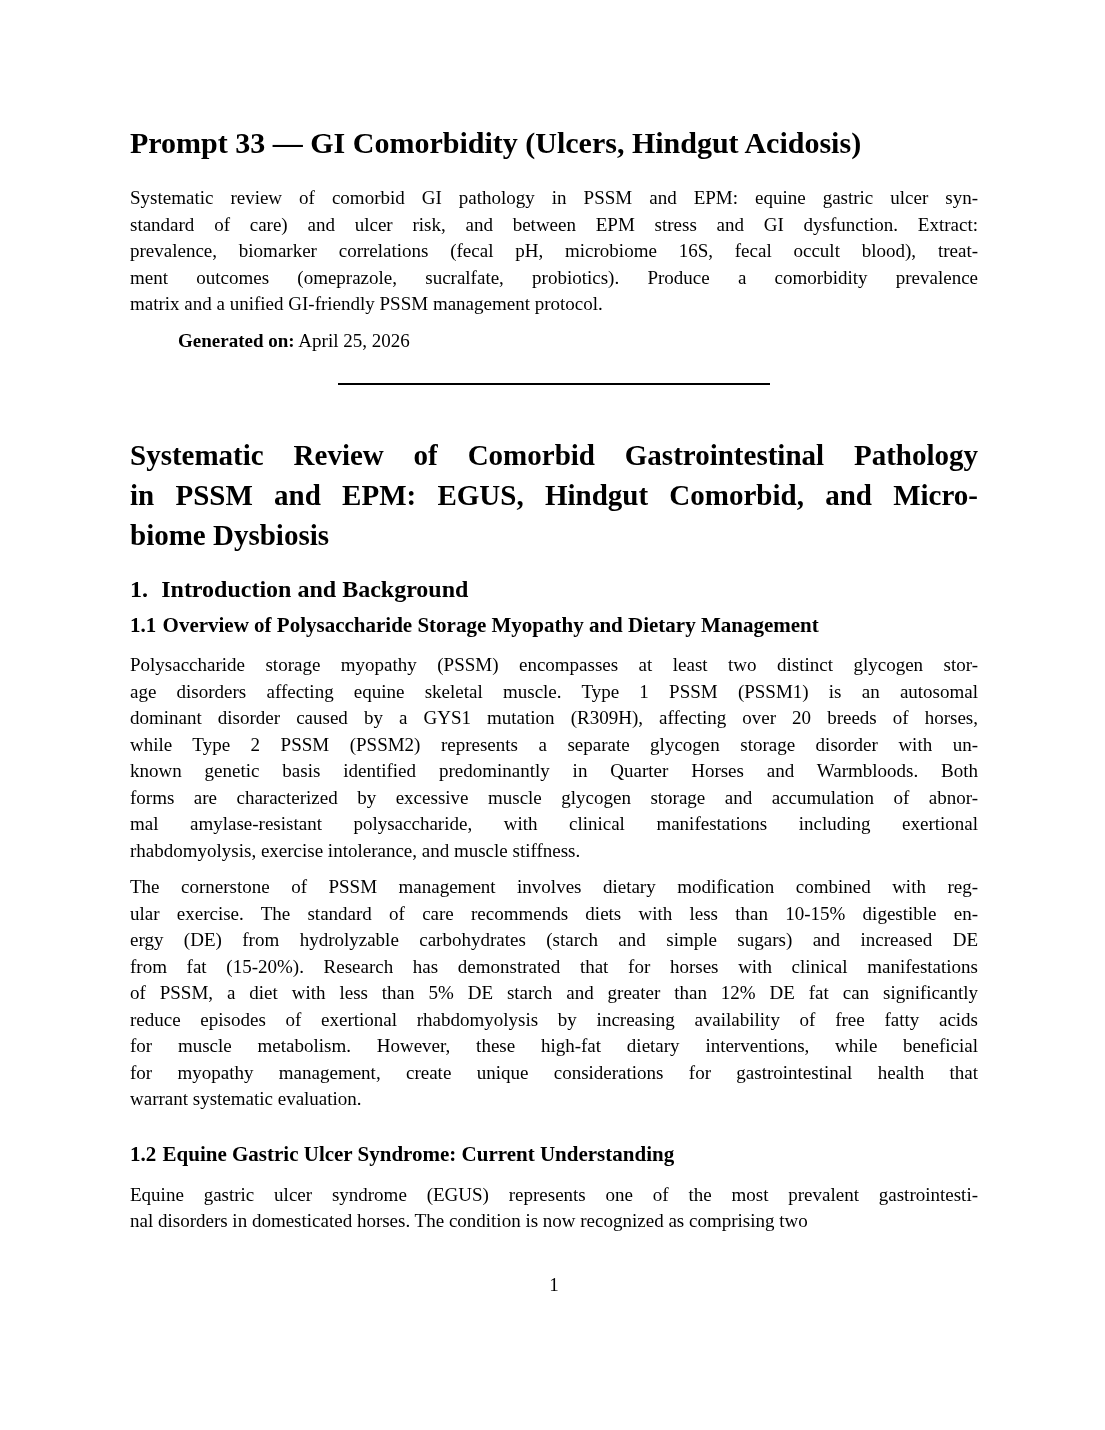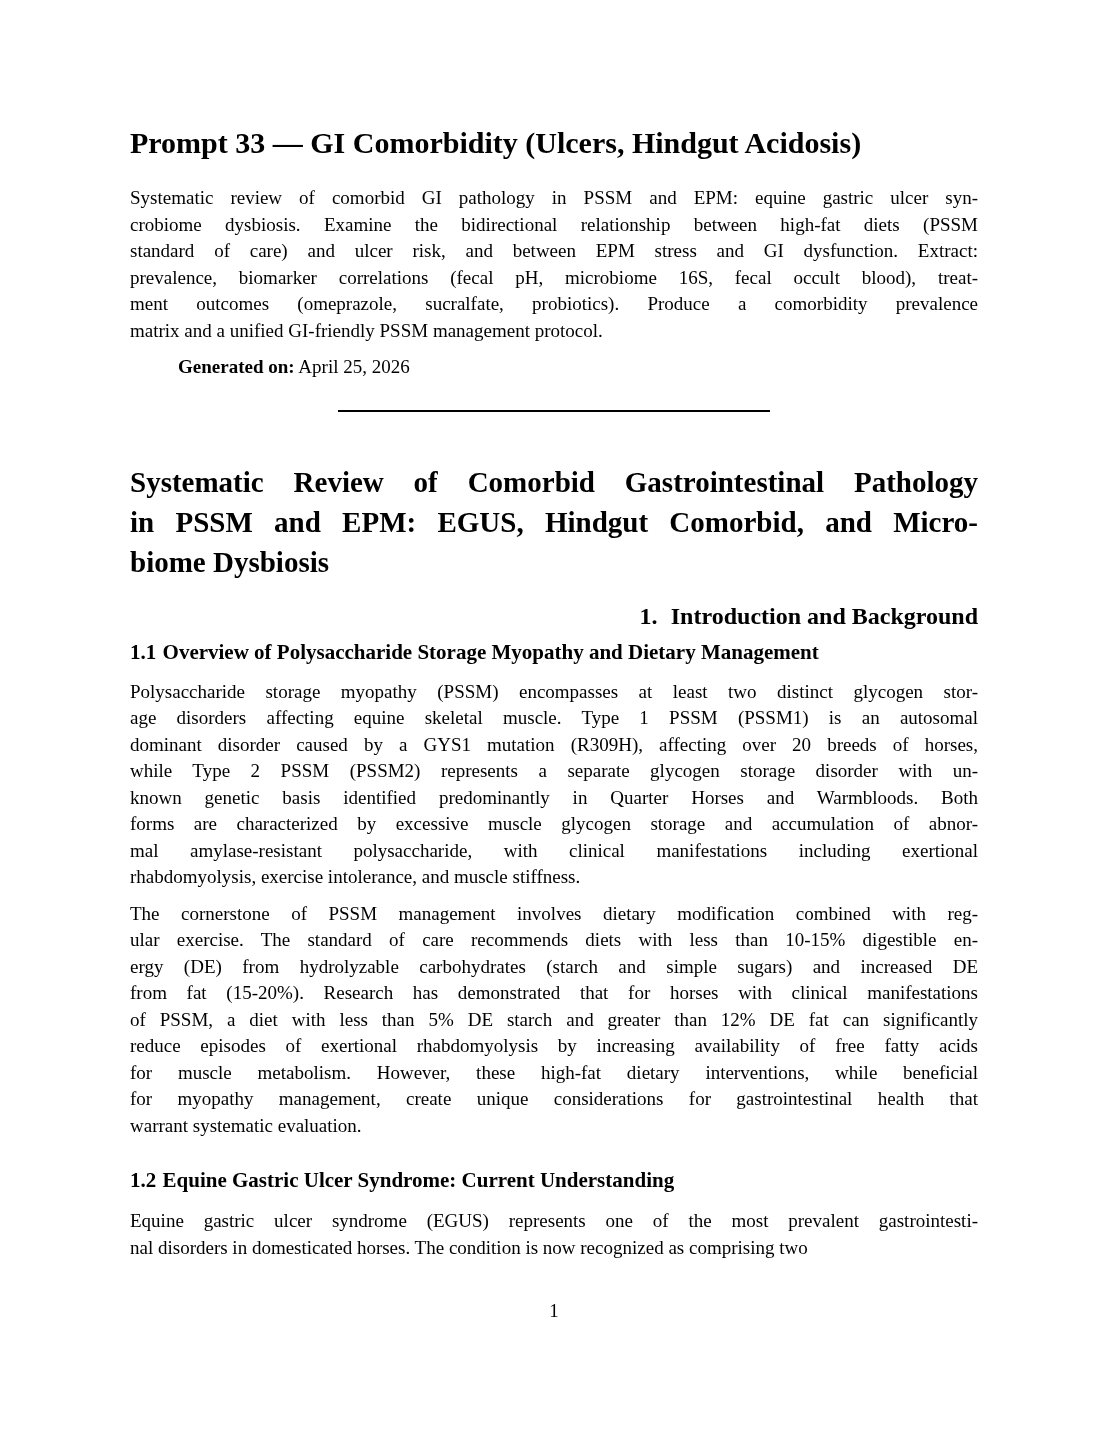--- a/index.html
+++ b/index.html
@@ -97,7 +97,6 @@
 
     <div class="body-text">
         <div class="jline">Systematic review of comorbid GI pathology in PSSM and EPM: equine gastric ulcer syn-</div>
-        <div class="jline">crobiome dysbiosis. Examine the bidirectional relationship between high-fat diets (PSSM</div>
         <div class="jline">standard of care) and ulcer risk, and between EPM stress and GI dysfunction. Extract:</div>
         <div class="jline">prevalence, biomarker correlations (fecal pH, microbiome 16S, fecal occult blood), treat-</div>
         <div class="jline">ment outcomes (omeprazole, sucralfate, probiotics). Produce a comorbidity prevalence</div>

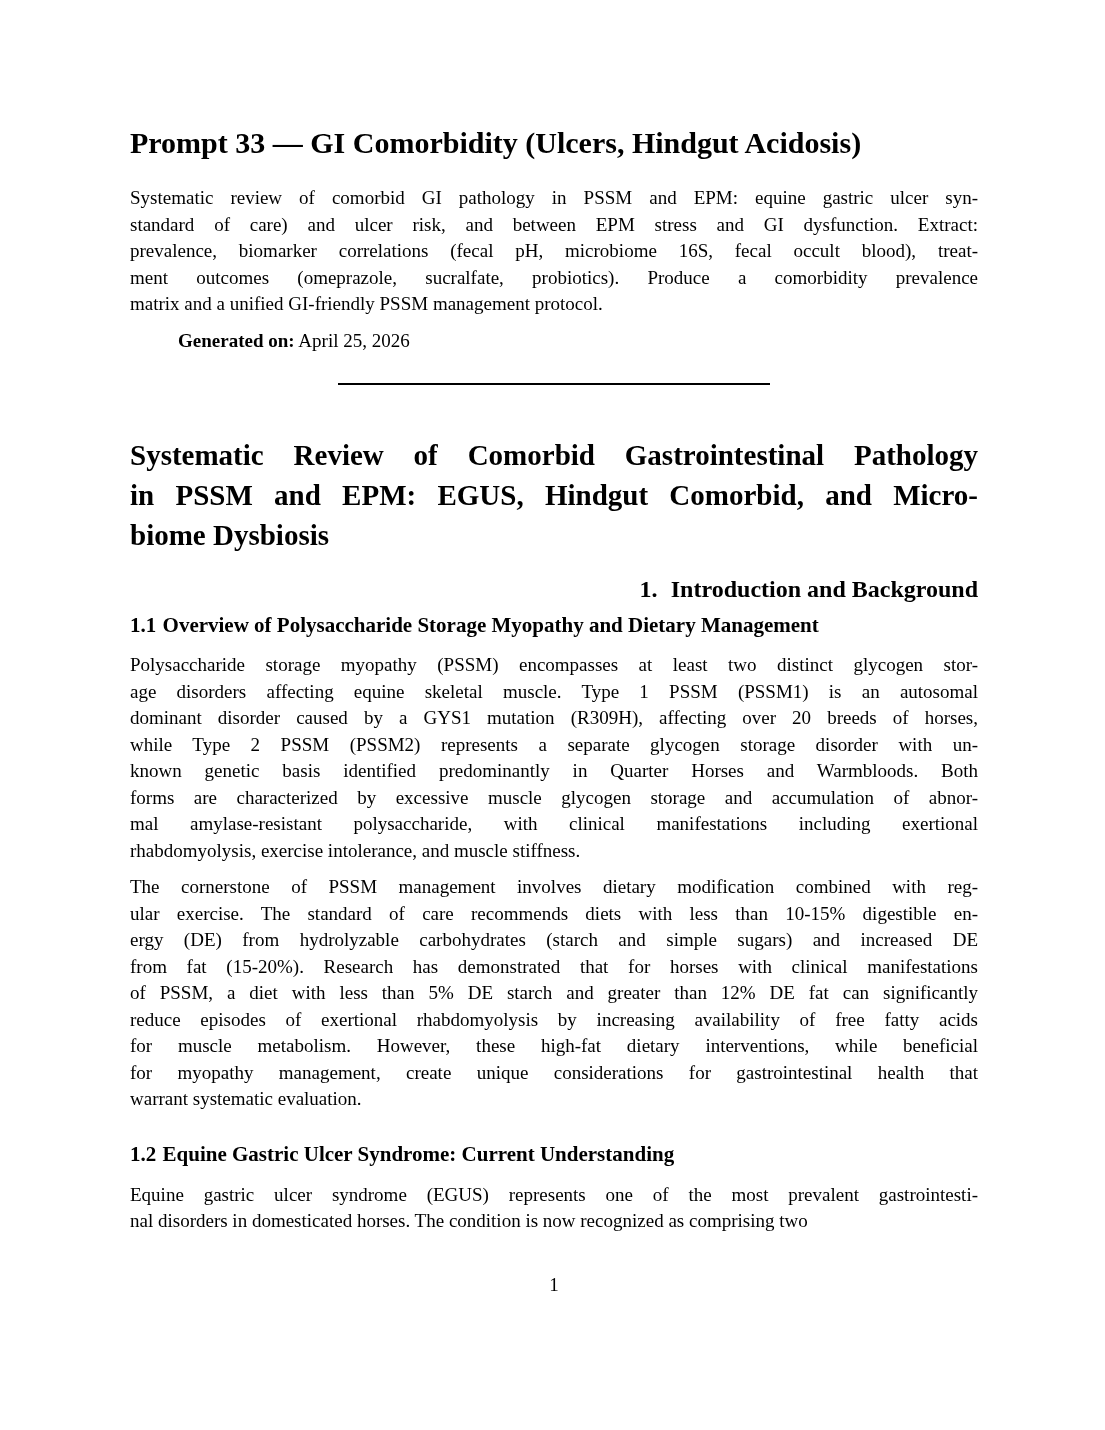--- a/index.html
+++ b/index.html
@@ -65,7 +65,6 @@
     font-size: 24px;
     font-weight: bold;
     line-height: 30px;
-    text-align: right;
   }
   .sec-heading .secnum { margin-right: 0.55em; }
   .subsec-heading {

